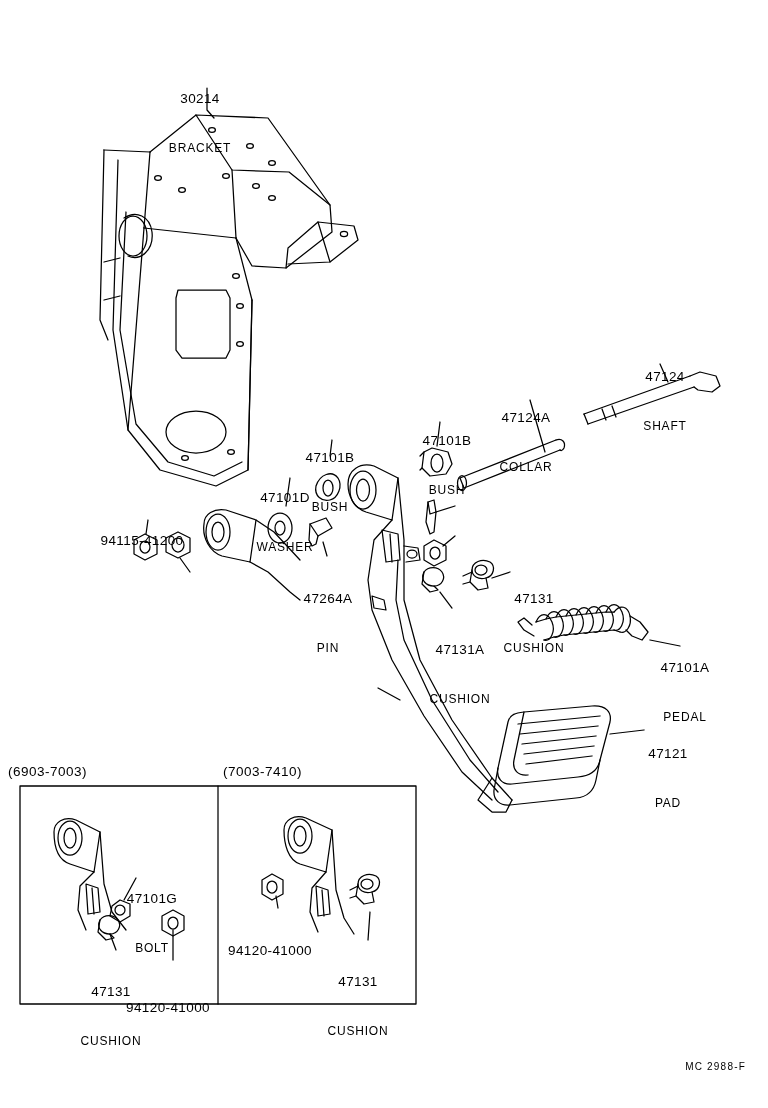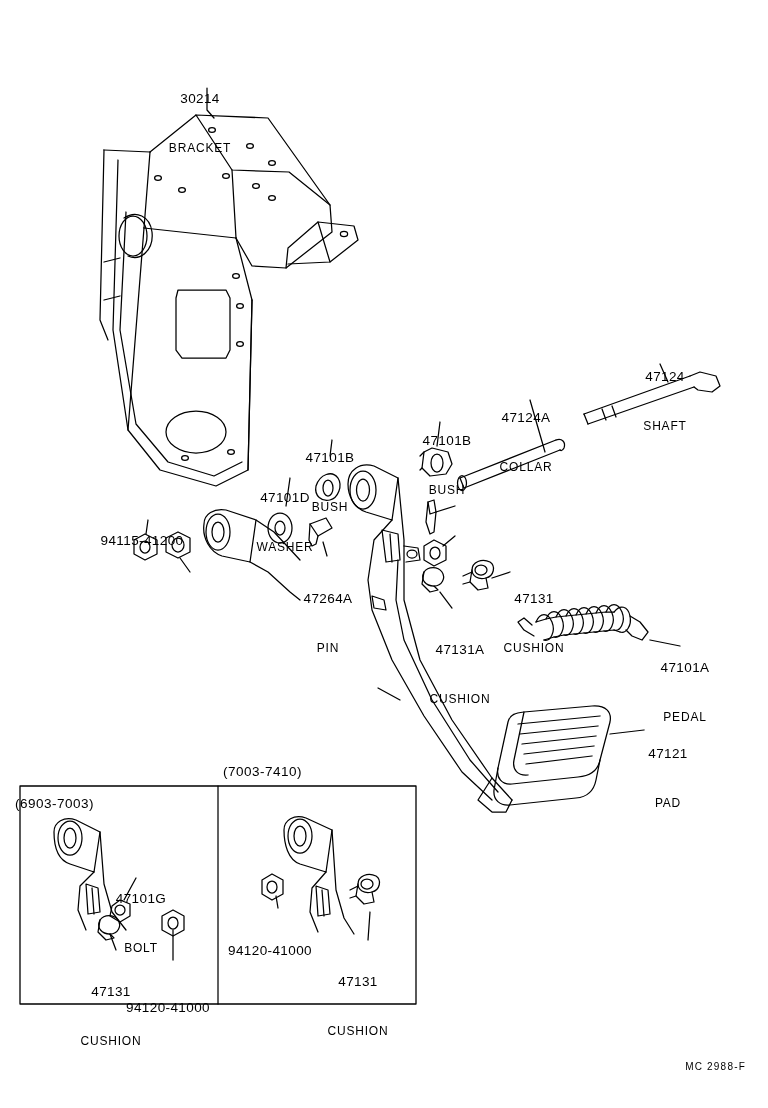--- a/index.html
+++ b/index.html
@@ -384,7 +384,7 @@
     <span class="name">CUSHION</span>
   </div>
 
-  <div class="inset-title" style="left:15px; top:764px;margin-top:32px;">(6903-7003)</div>
+  <div class="inset-title" style="left:8px; top:764px;">(6903-7003)</div>
   <div class="inset-title" style="left:223px; top:764px;text-align:right;">(7003-7410)</div>
 
   <div class="footer-code">MC 2988-F</div>

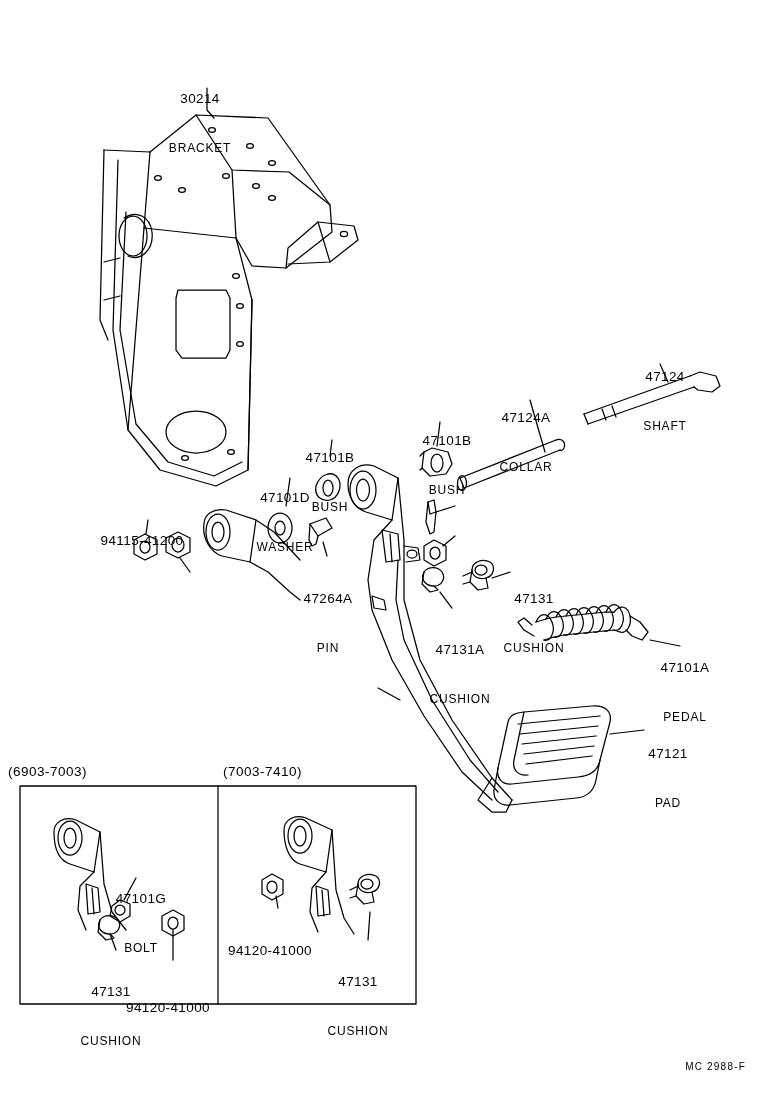--- a/index.html
+++ b/index.html
@@ -361,7 +361,7 @@
     <span class="name">PAD</span>
   </div>
 
-  <div class="label" style="left:101px; top:855px; width:80px;text-align:center;">
+  <div class="label" style="left:112px; top:855px; width:80px;text-align:center;">
     <span class="code">47101G</span>
     <span class="name">BOLT</span>
   </div>

